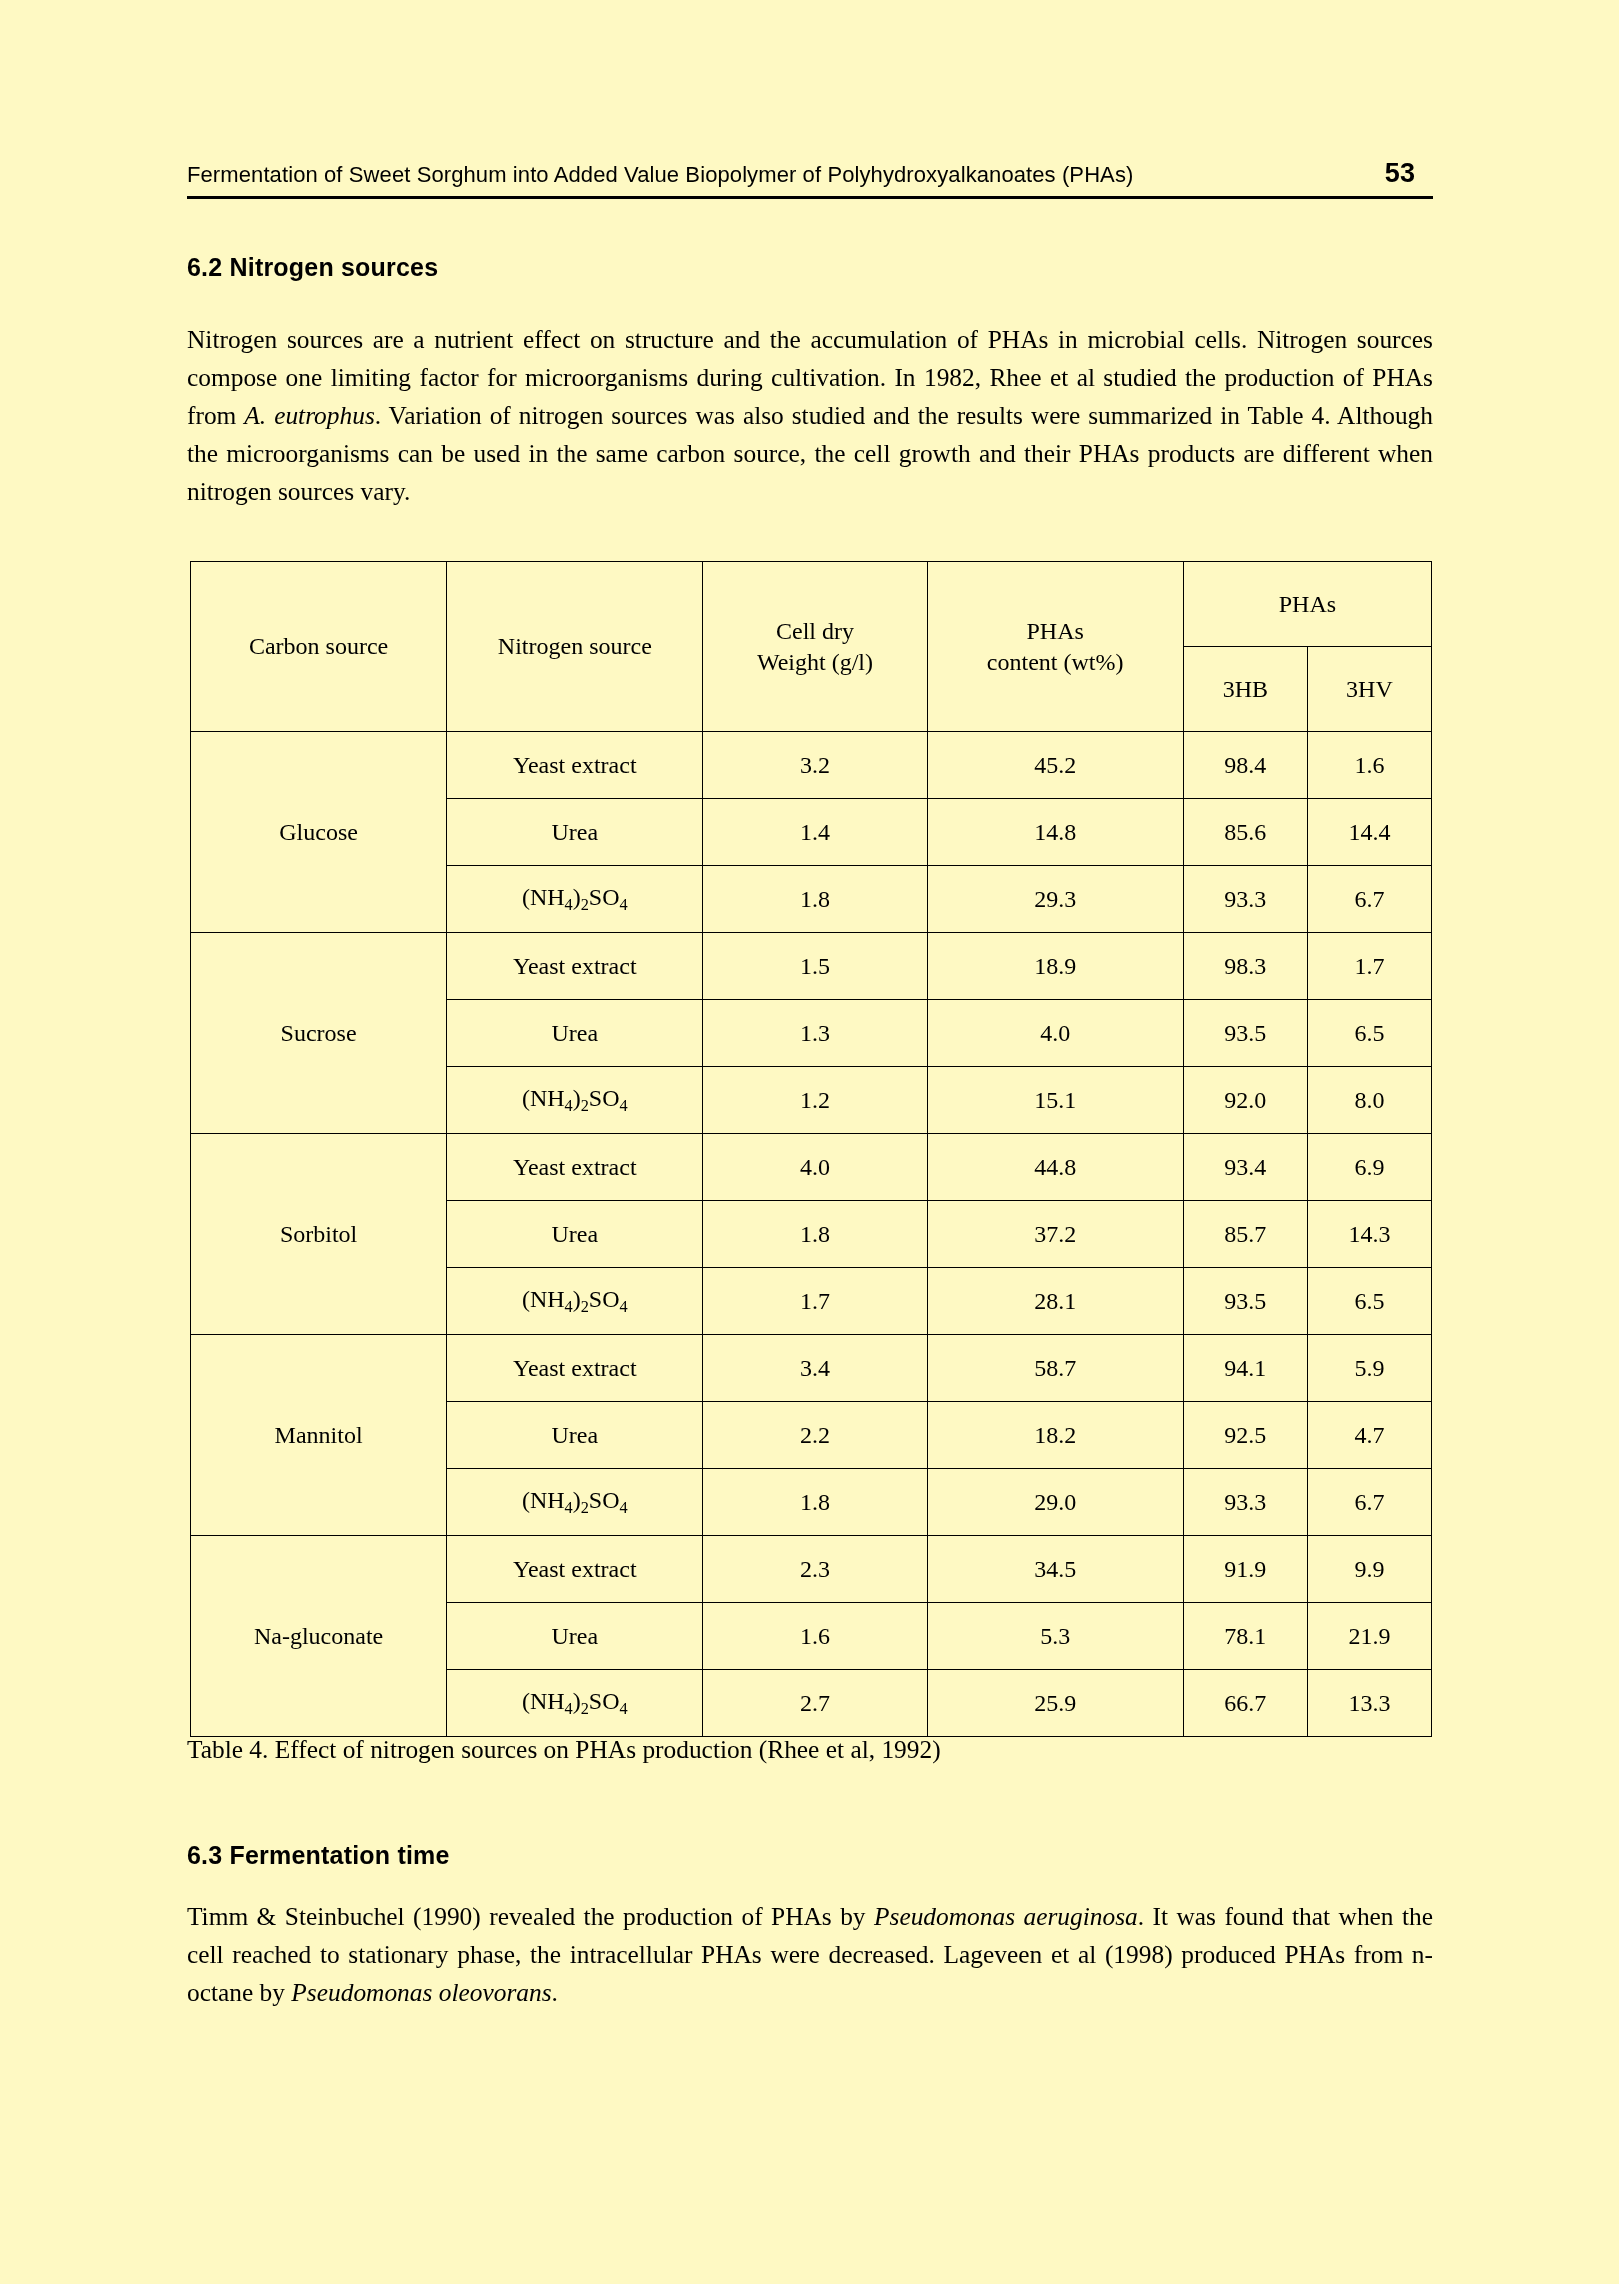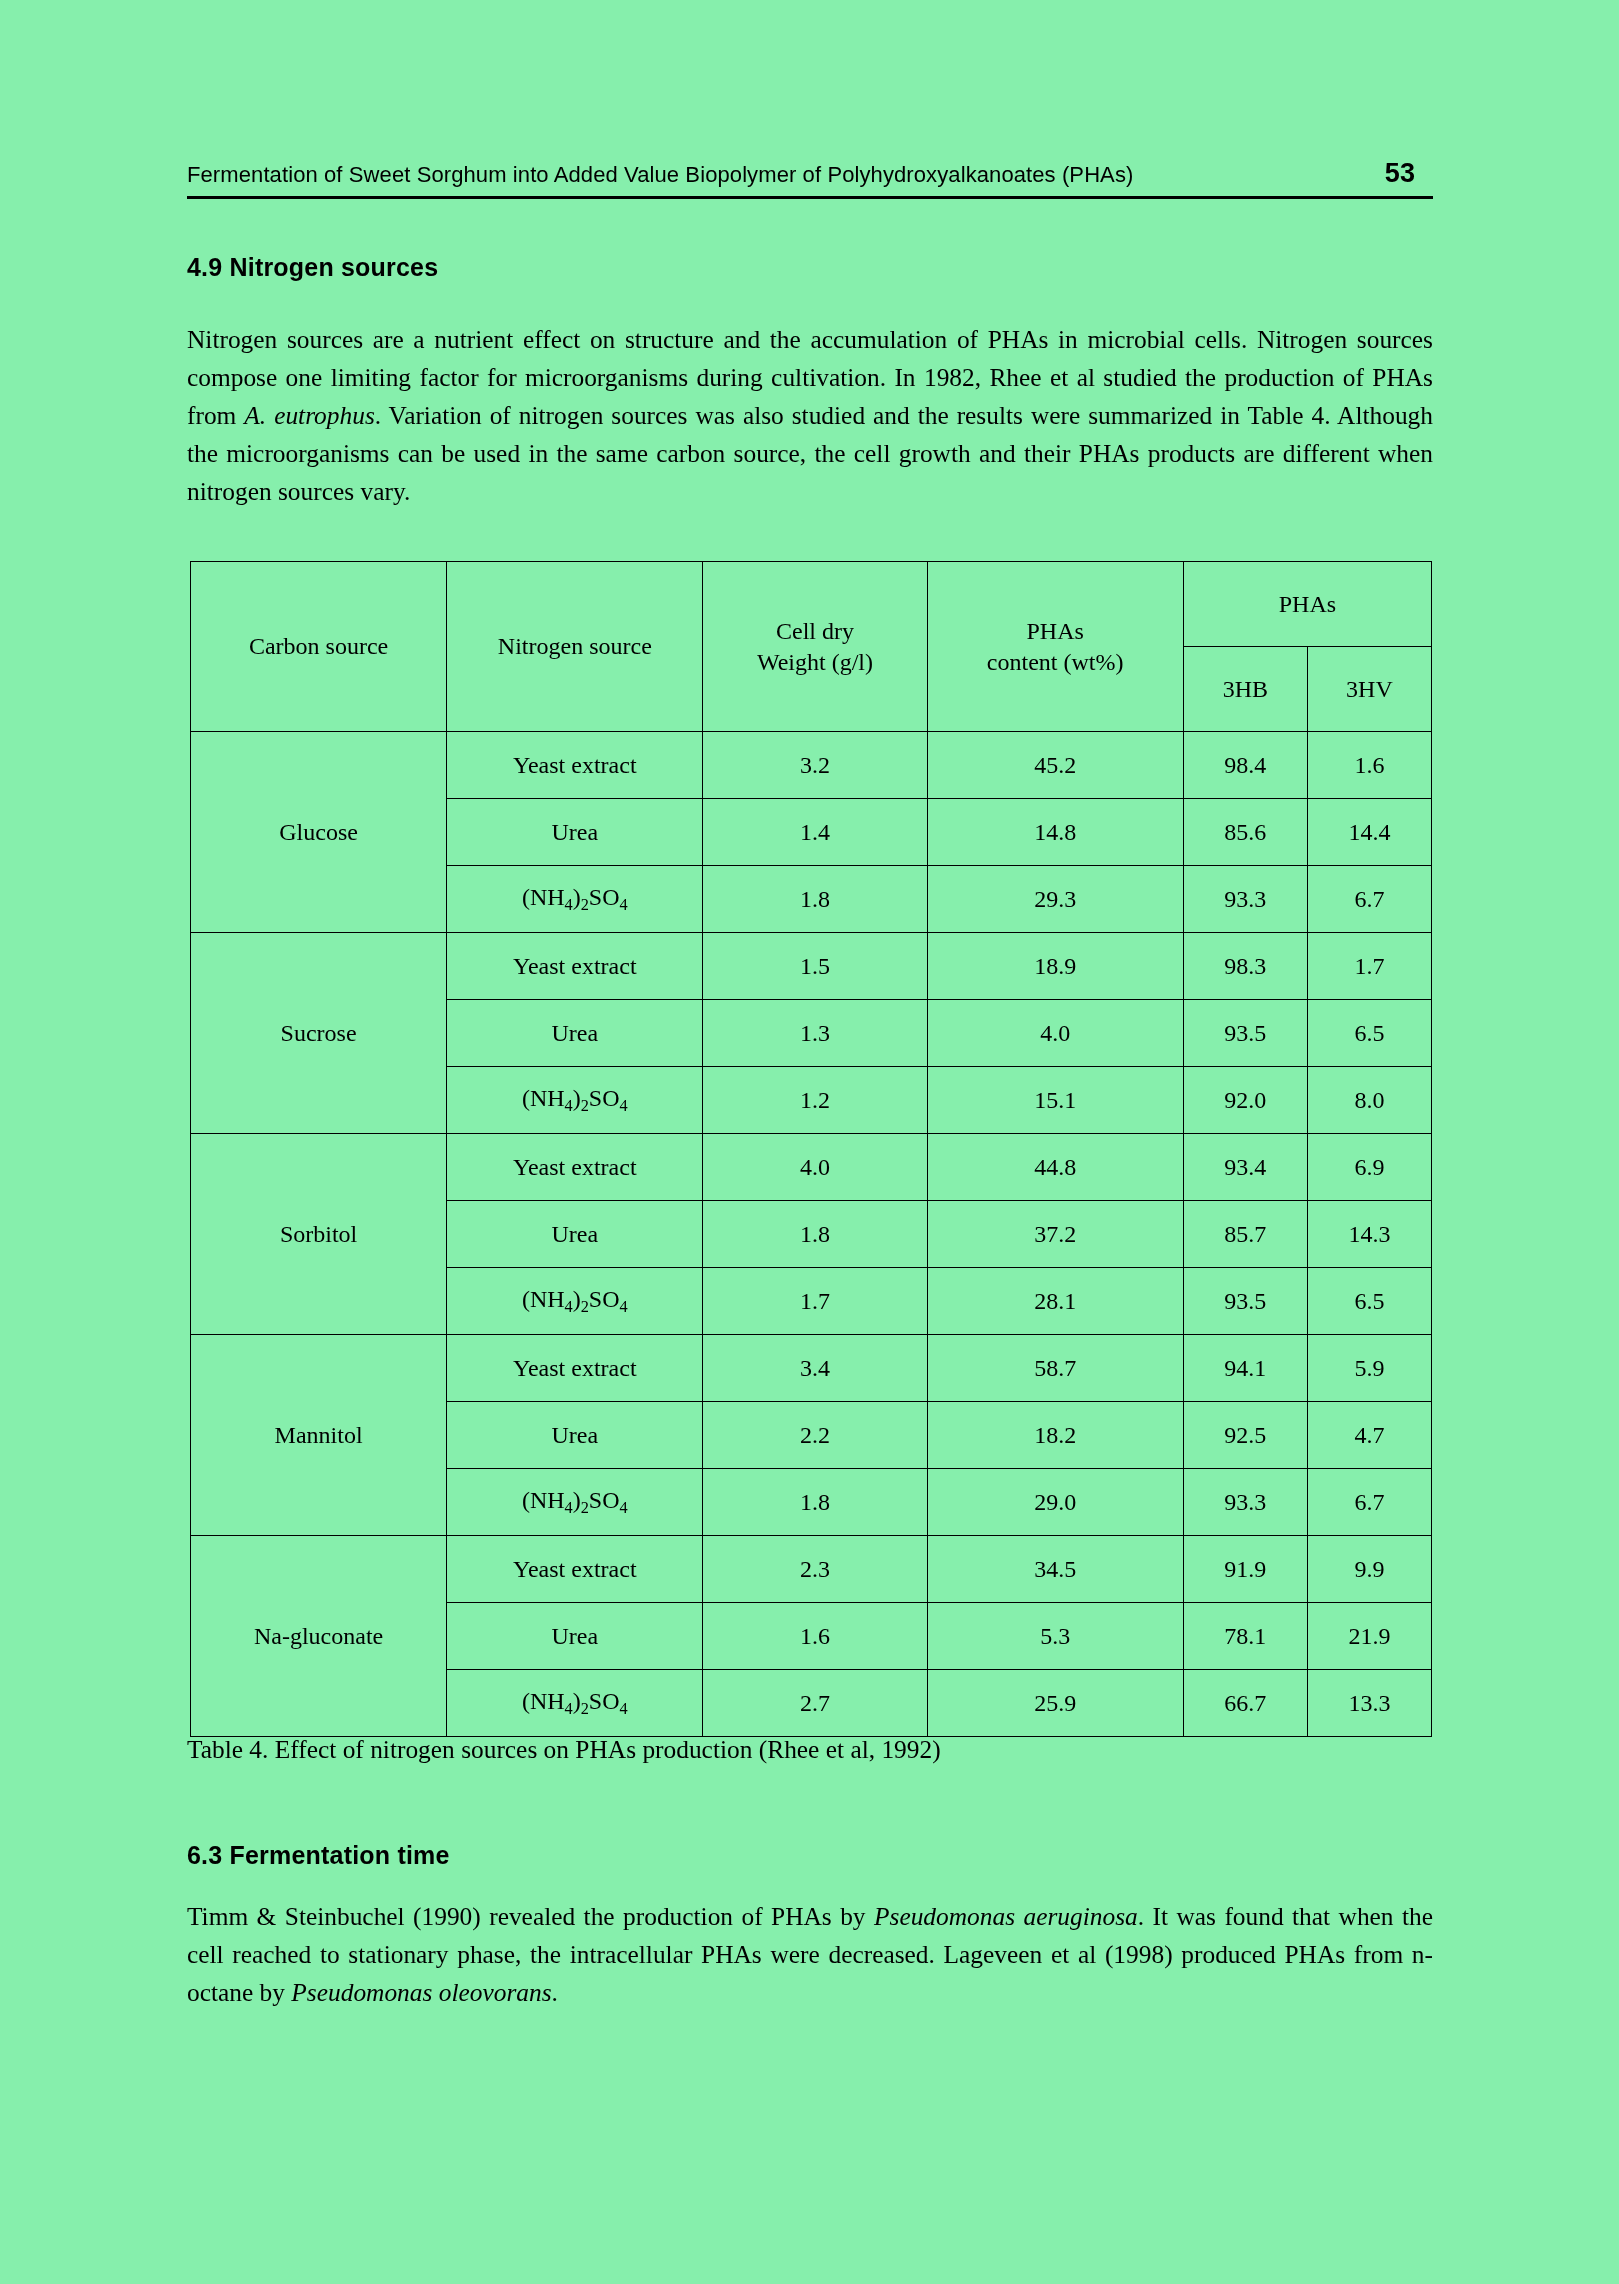--- a/index.html
+++ b/index.html
@@ -11,7 +11,7 @@
     position: relative;
     width: 1620px;
     height: 2284px;
-    background: #86efac;
+    background: #fef9c3;
     box-sizing: border-box;
     padding: 0;
     overflow: hidden;

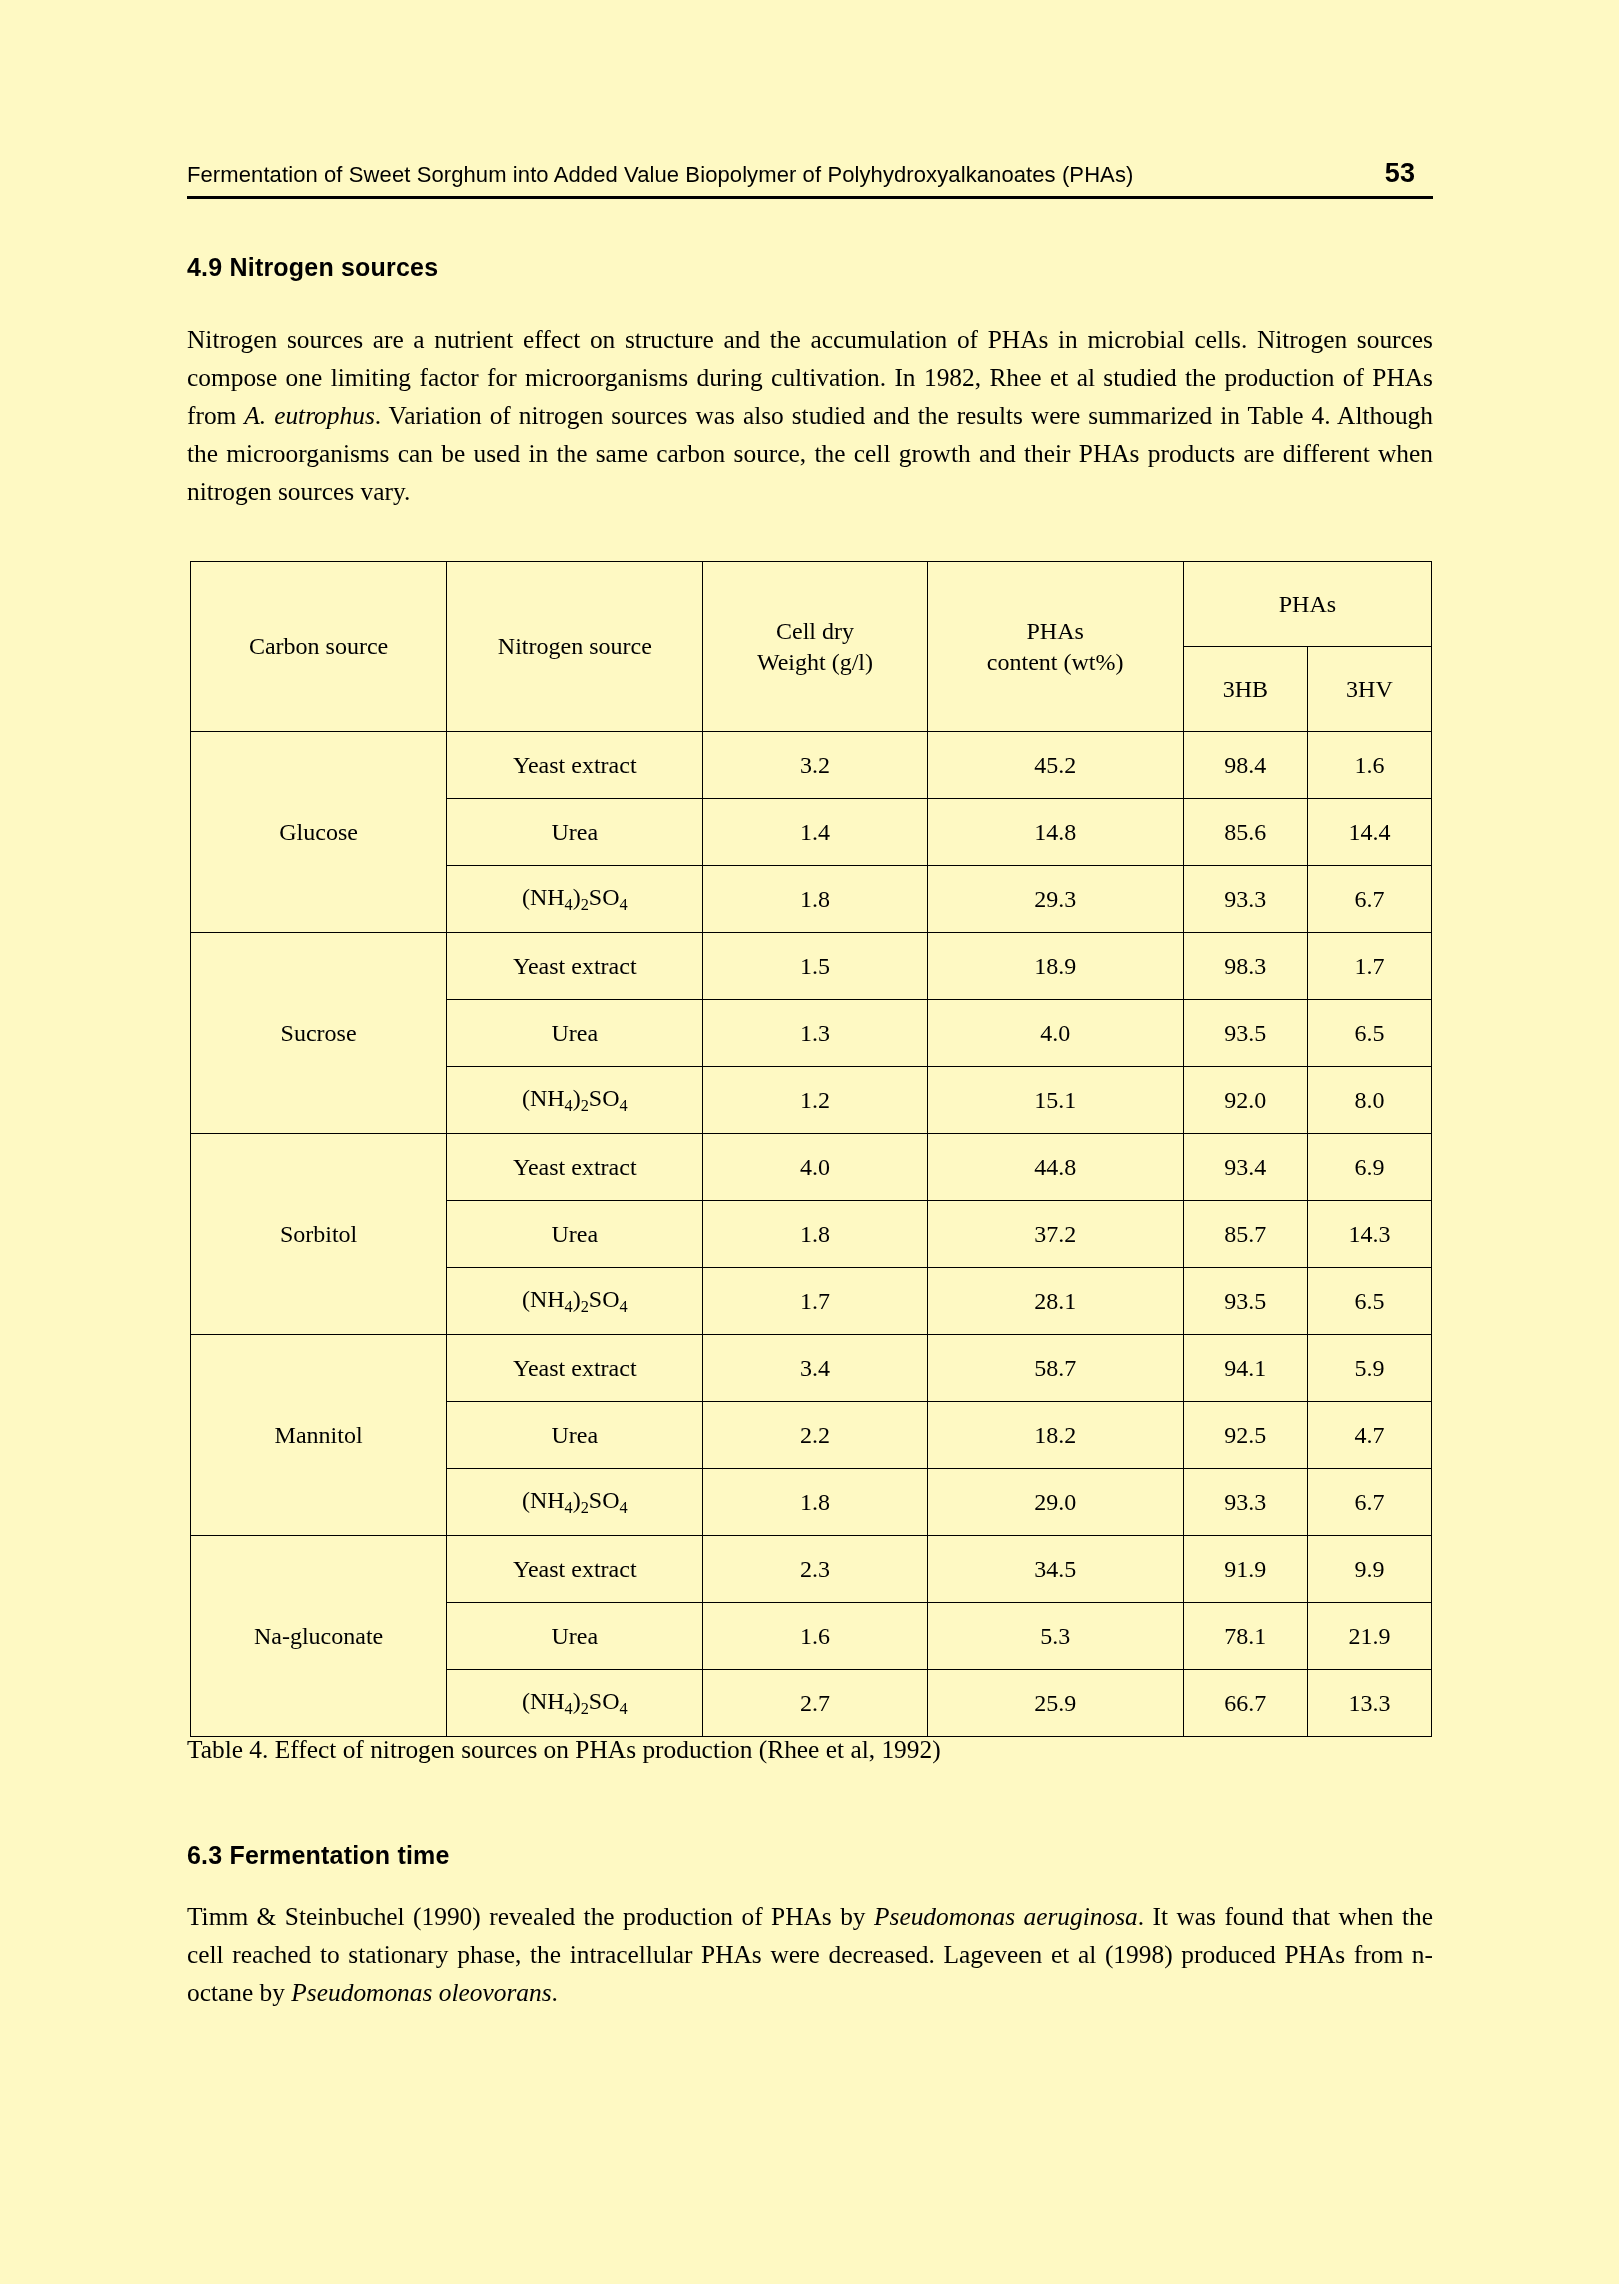--- a/index.html
+++ b/index.html
@@ -146,7 +146,7 @@
   </div>
   <div class="header-rule"></div>
 
-  <h2 class="heading" id="heading-62">4.9 Nitrogen sources</h2>
+  <h2 class="heading" id="heading-62">6.2 Nitrogen sources</h2>
 
   <p class="body-text" id="para-1">Nitrogen sources are a nutrient effect on structure and the accumulation of PHAs in microbial cells. Nitrogen sources compose one limiting factor for microorganisms during cultivation. In 1982, Rhee et al studied the production of PHAs from <i>A. eutrophus</i>. Variation of nitrogen sources was also studied and the results were summarized in Table 4. Although the microorganisms can be used in the same carbon source, the cell growth and their PHAs products are different when nitrogen sources vary.</p>
 

